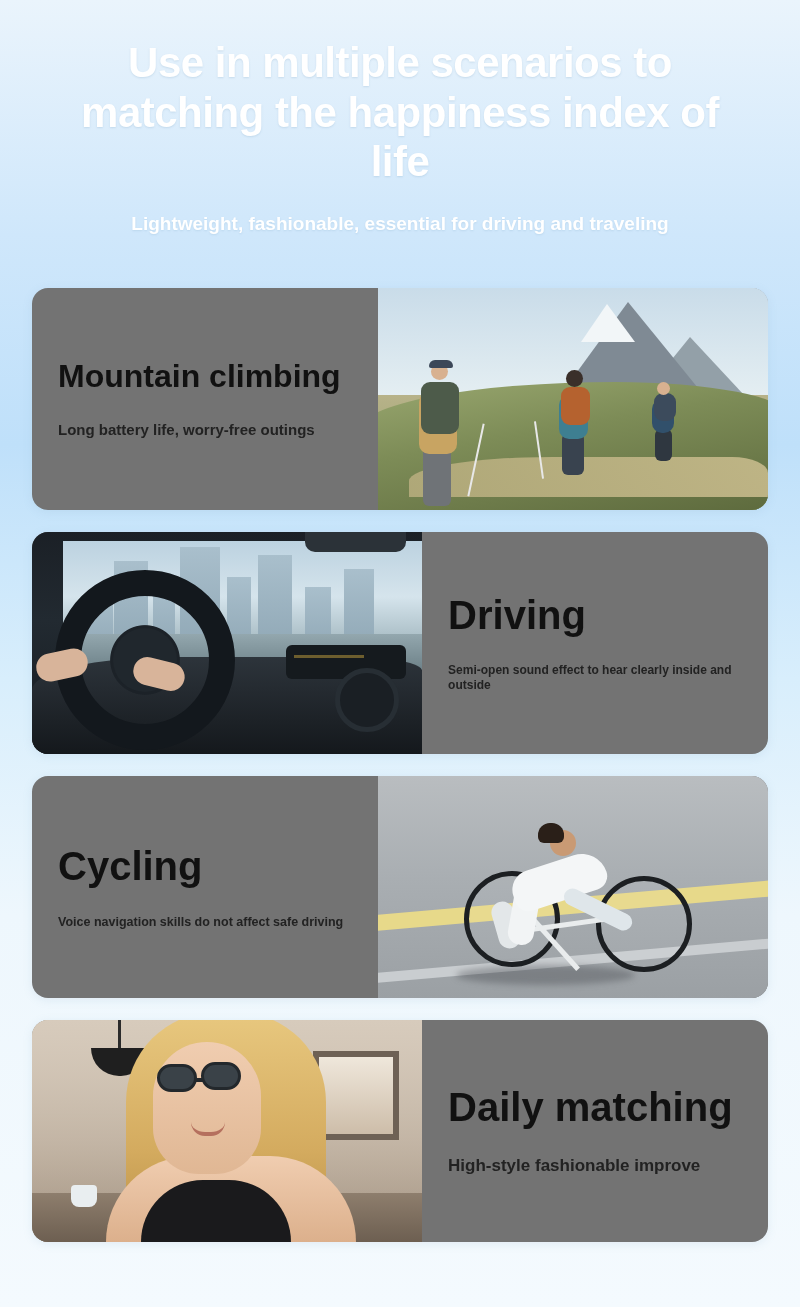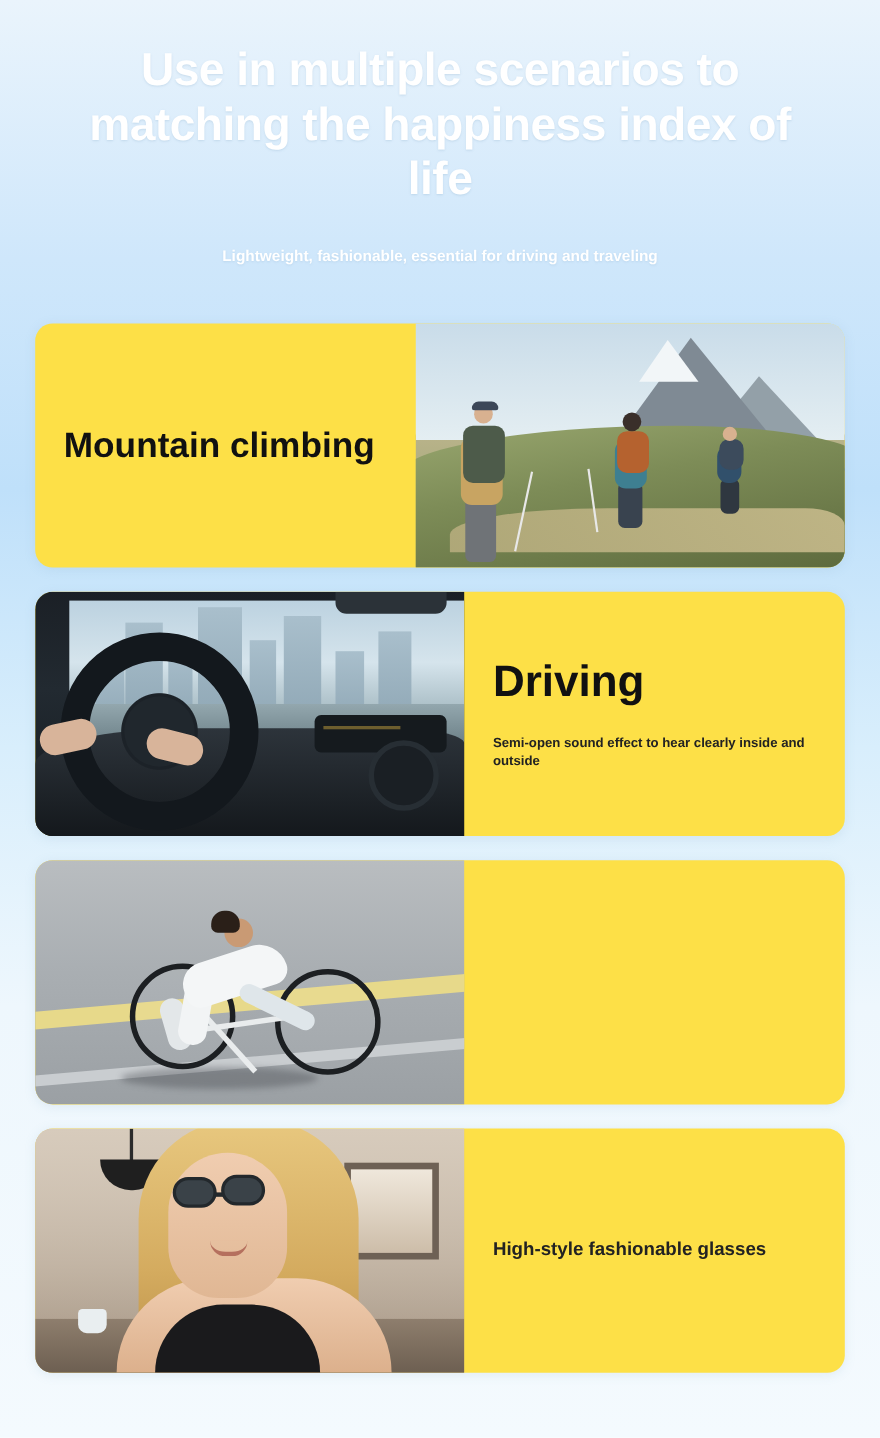--- a/index.html
+++ b/index.html
@@ -28,8 +28,8 @@
     text-shadow: 0 1px 2px rgba(120,160,190,0.25);
   }
   .hero-sub {
-    margin-top: 36px;
-    font-size: 14px;
+    margin-top: 24px;
+    font-size: 19px;
     line-height: 1.35;
     font-weight: bold;
     color: #ffffff;

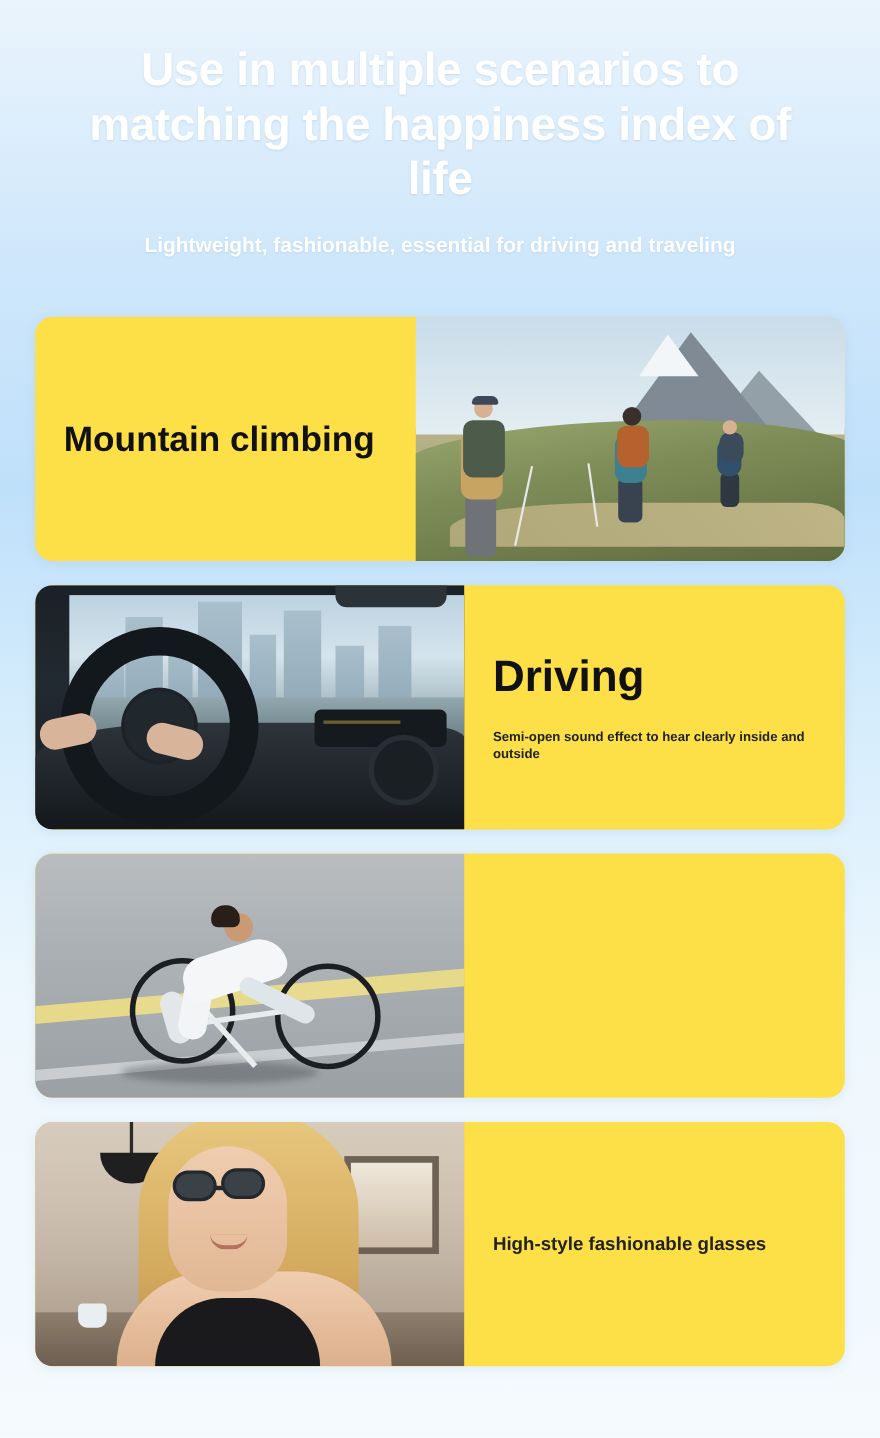--- a/index.html
+++ b/index.html
@@ -46,7 +46,7 @@
   }
 
   .card {
-    background: #fde047;
+    background: #737373;
     border-radius: 16px;
     height: 222px;
     overflow: hidden;

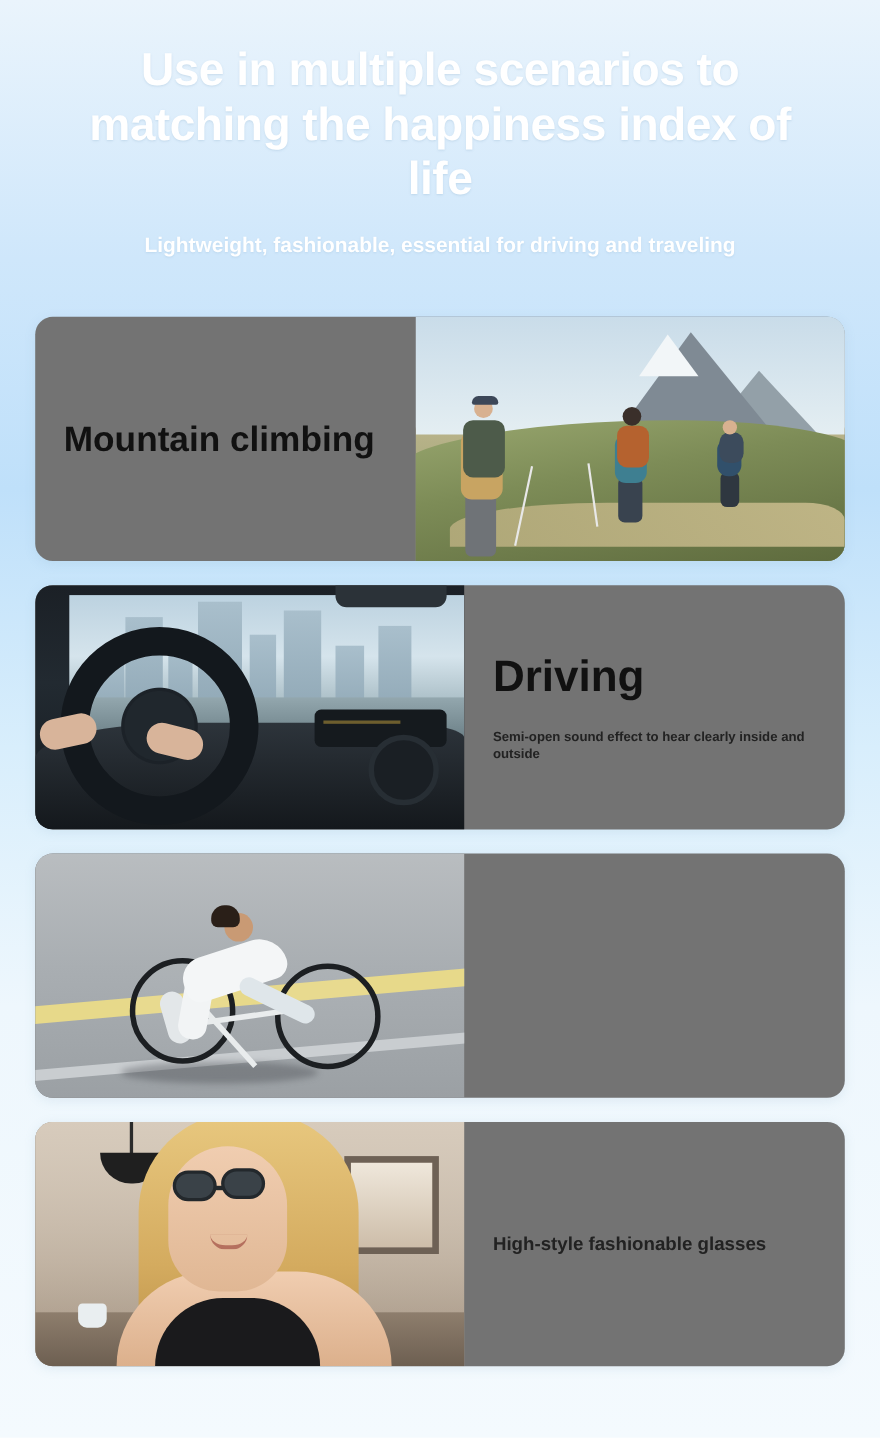--- a/index.html
+++ b/index.html
@@ -297,6 +297,7 @@
   <div class="card img-right">
     <div class="text-pane">
       <div class="card-title">Mountain climbing</div>
+      <div class="card-desc">Long battery life, worry-free outings</div>
     </div>
     <div class="img-pane sc-hike">
       <div class="sky"></div>

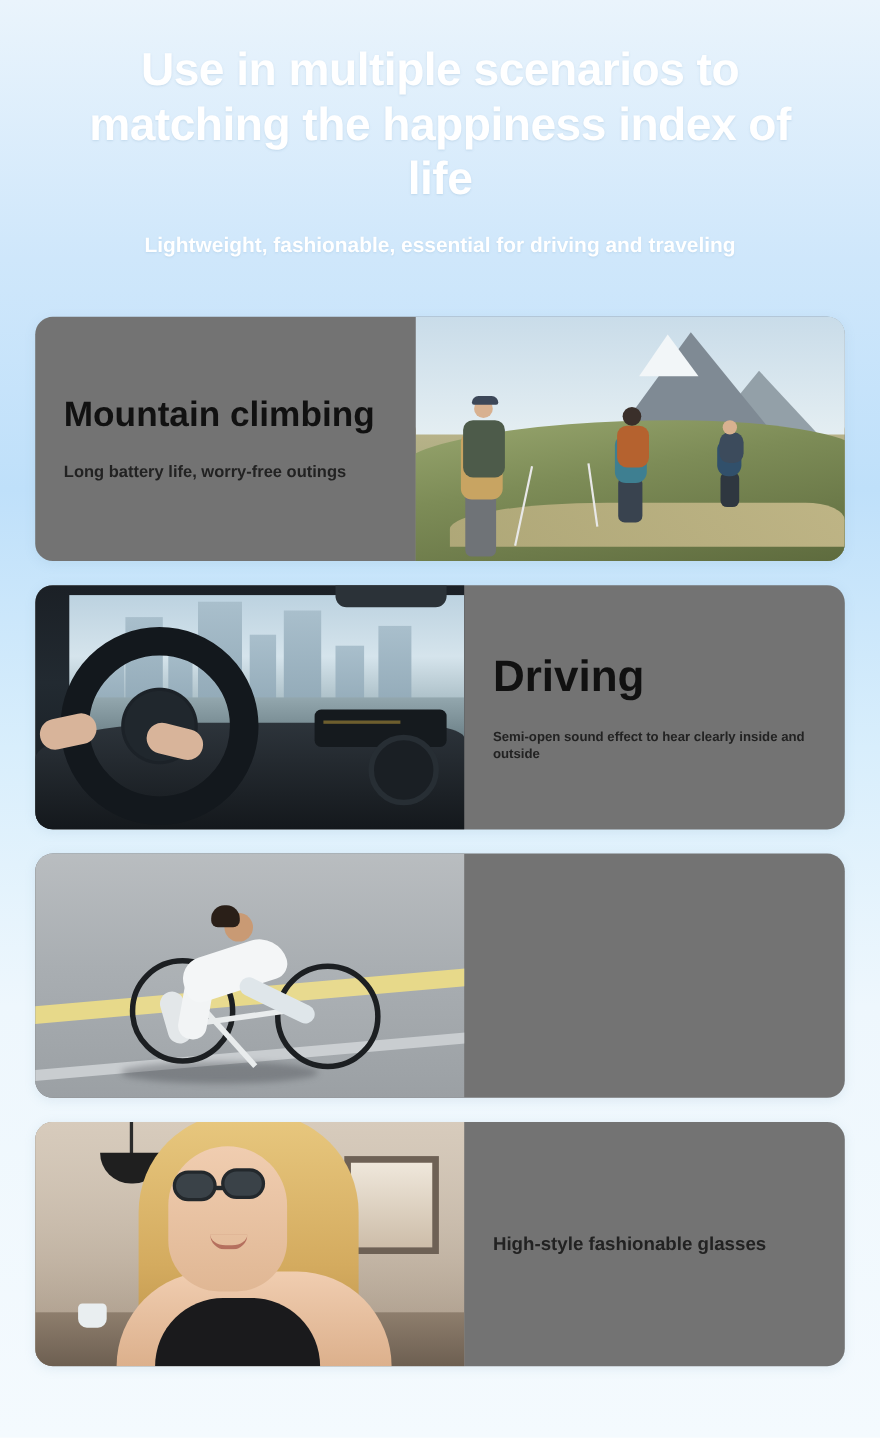--- a/index.html
+++ b/index.html
@@ -360,6 +360,10 @@
   </div>
 
   <div class="card img-right">
+    <div class="text-pane">
+      <div class="card-title big">Cycling</div>
+      <div class="card-desc tiny">Voice navigation skills do not affect safe driving</div>
+    </div>
     <div class="img-pane sc-cycle">
       <div class="lane"></div>
       <div class="lane2"></div>

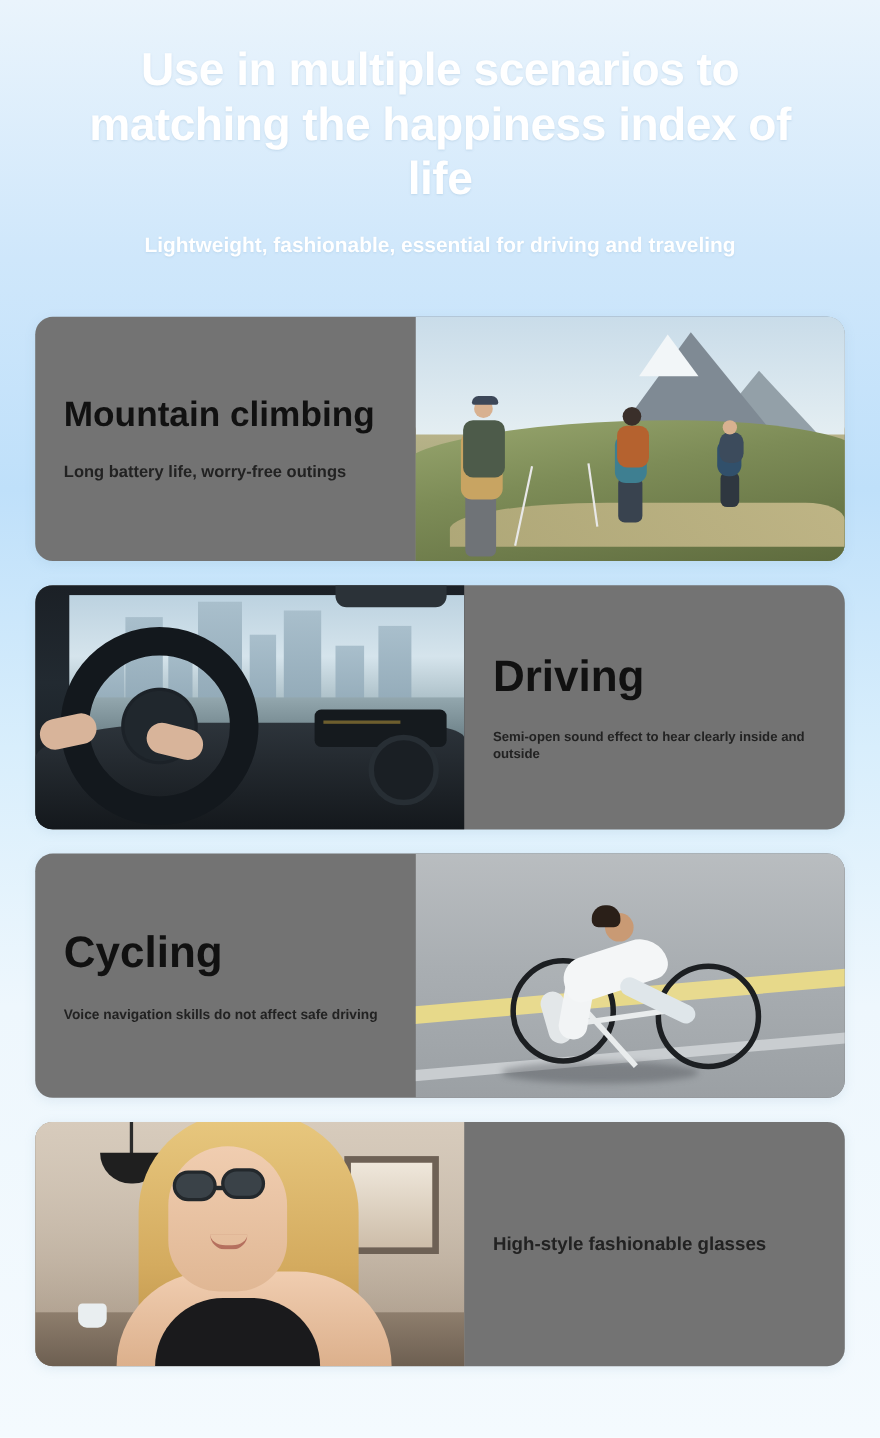--- a/index.html
+++ b/index.html
@@ -399,6 +399,7 @@
       <div class="smile"></div>
     </div>
     <div class="text-pane">
+      <div class="card-title big">Daily matching</div>
       <div class="card-desc medium">High-style fashionable glasses</div>
     </div>
   </div>

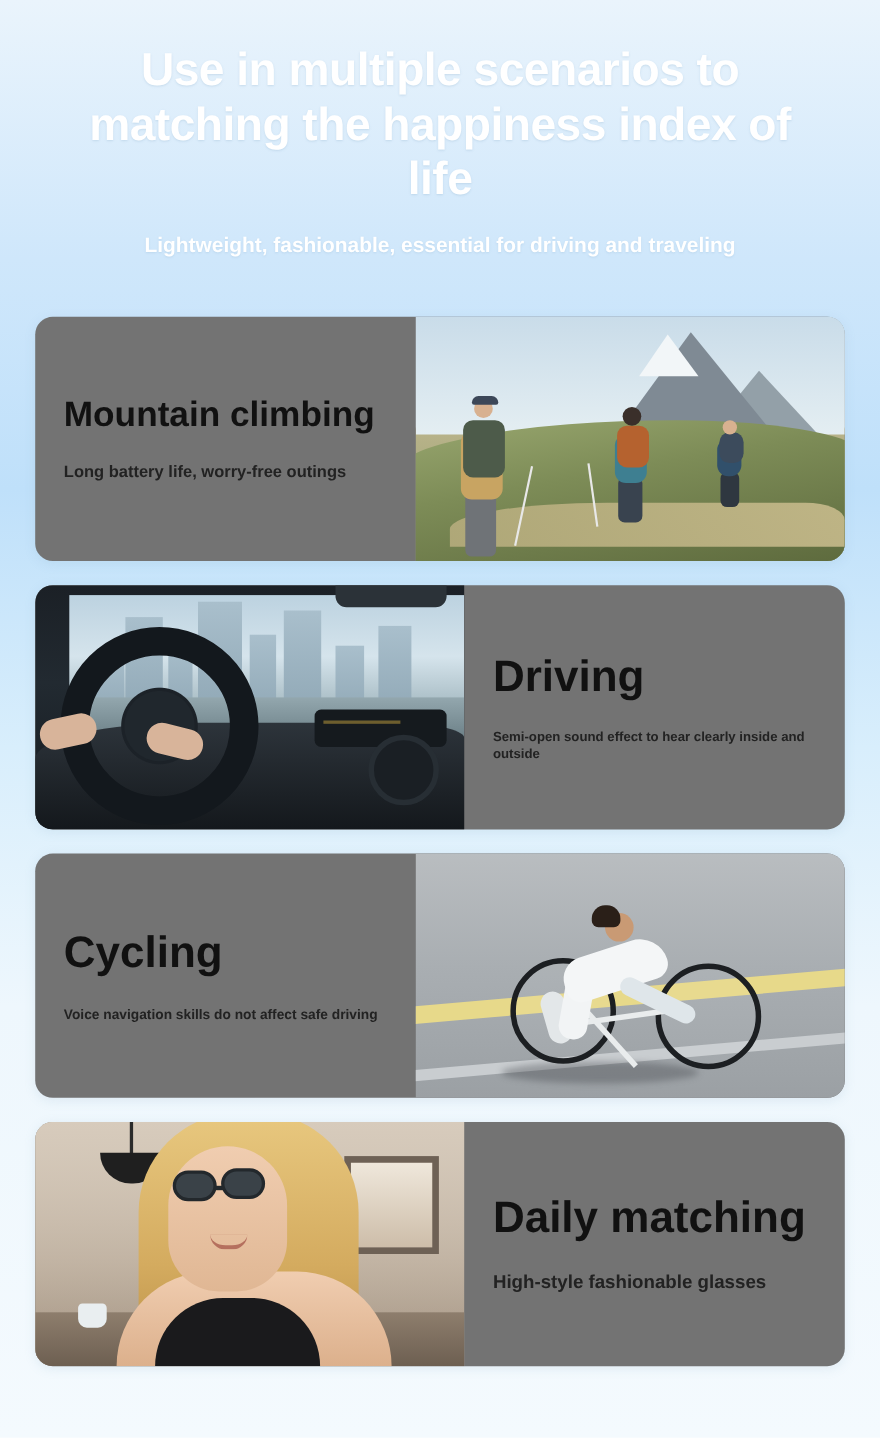--- a/index.html
+++ b/index.html
@@ -400,7 +400,7 @@
     </div>
     <div class="text-pane">
       <div class="card-title big">Daily matching</div>
-      <div class="card-desc medium">High-style fashionable glasses</div>
+      <div class="card-desc medium">High-style fashionable improve</div>
     </div>
   </div>
 

